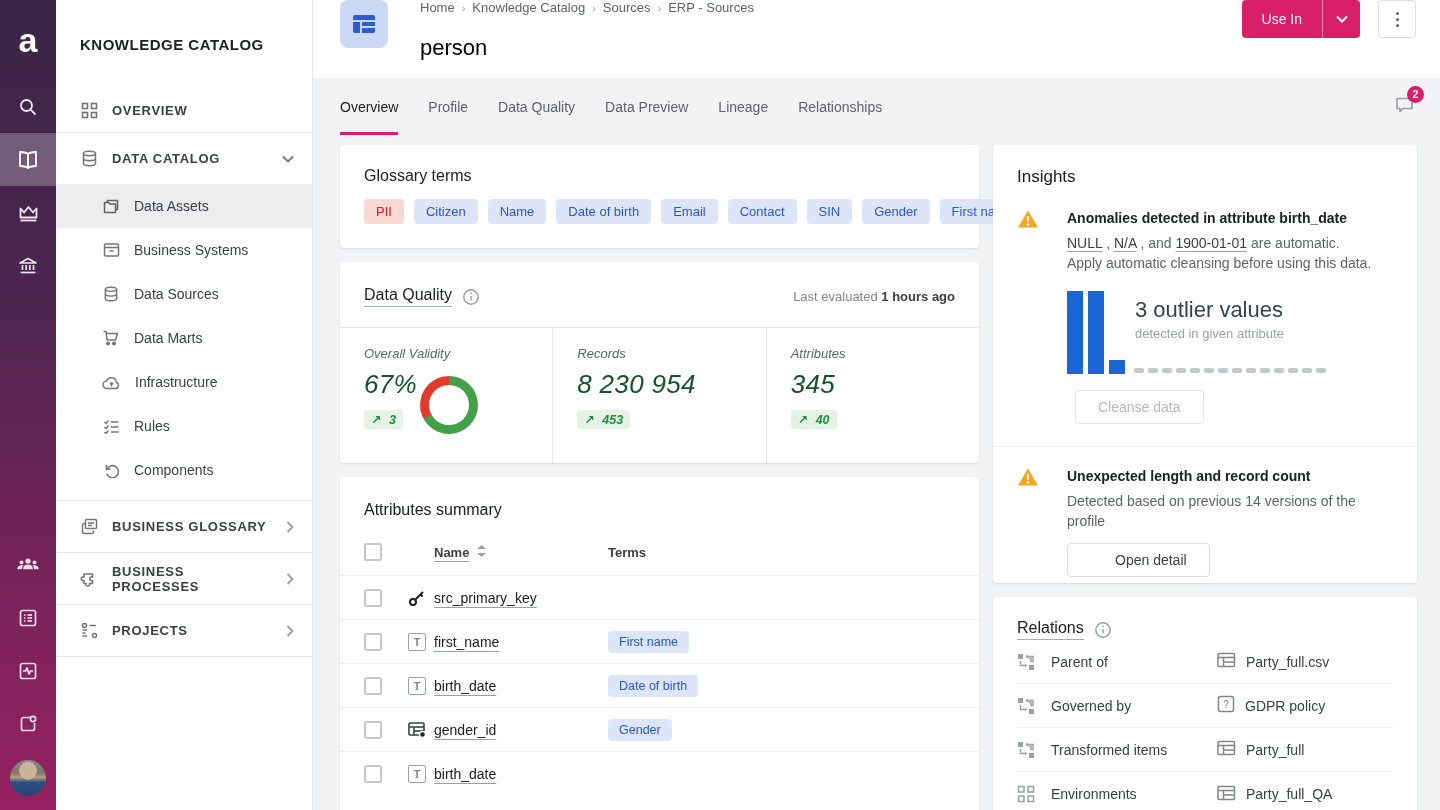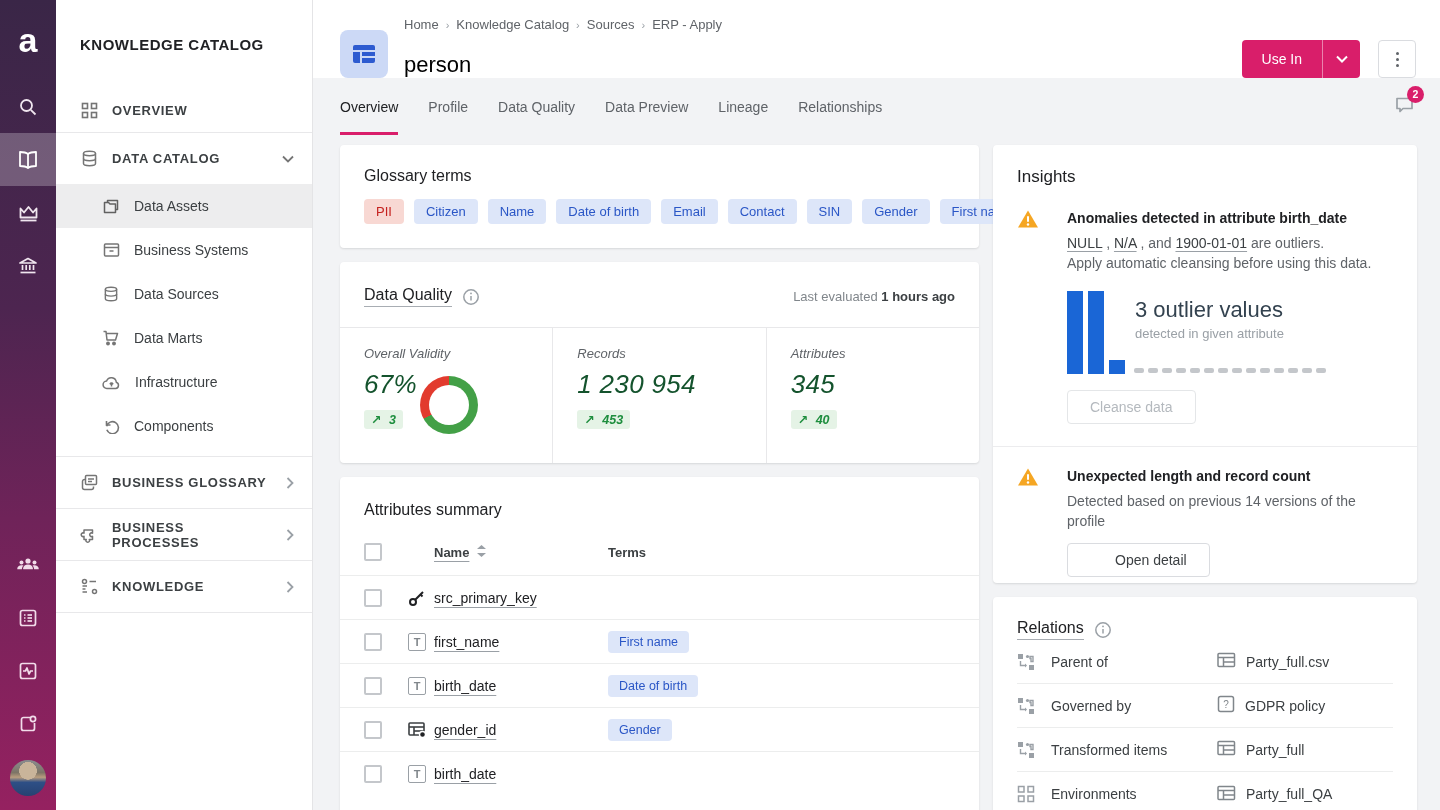--- a/index.html
+++ b/index.html
@@ -41,7 +41,7 @@
 
   
   .main{flex:1;display:flex;flex-direction:column;min-width:0;}
-  .pagehead{height:78px;background:#fff;display:flex;align-items:flex-end;padding:0 24px 0 27px;}
+  .pagehead{height:78px;background:#fff;display:flex;align-items:flex-start;padding:0 24px 0 27px;gap:16px;}
   .entity-ic{width:48px;height:48px;border-radius:8px;background:var(--title-icon-bg);display:flex;align-items:center;justify-content:center;margin-right:16px;}
   .crumbs{font-size:13px;color:#5f6368;display:flex;align-items:center;gap:7px;}
   .crumbs .sep{color:#9aa0a6;font-size:11px;}

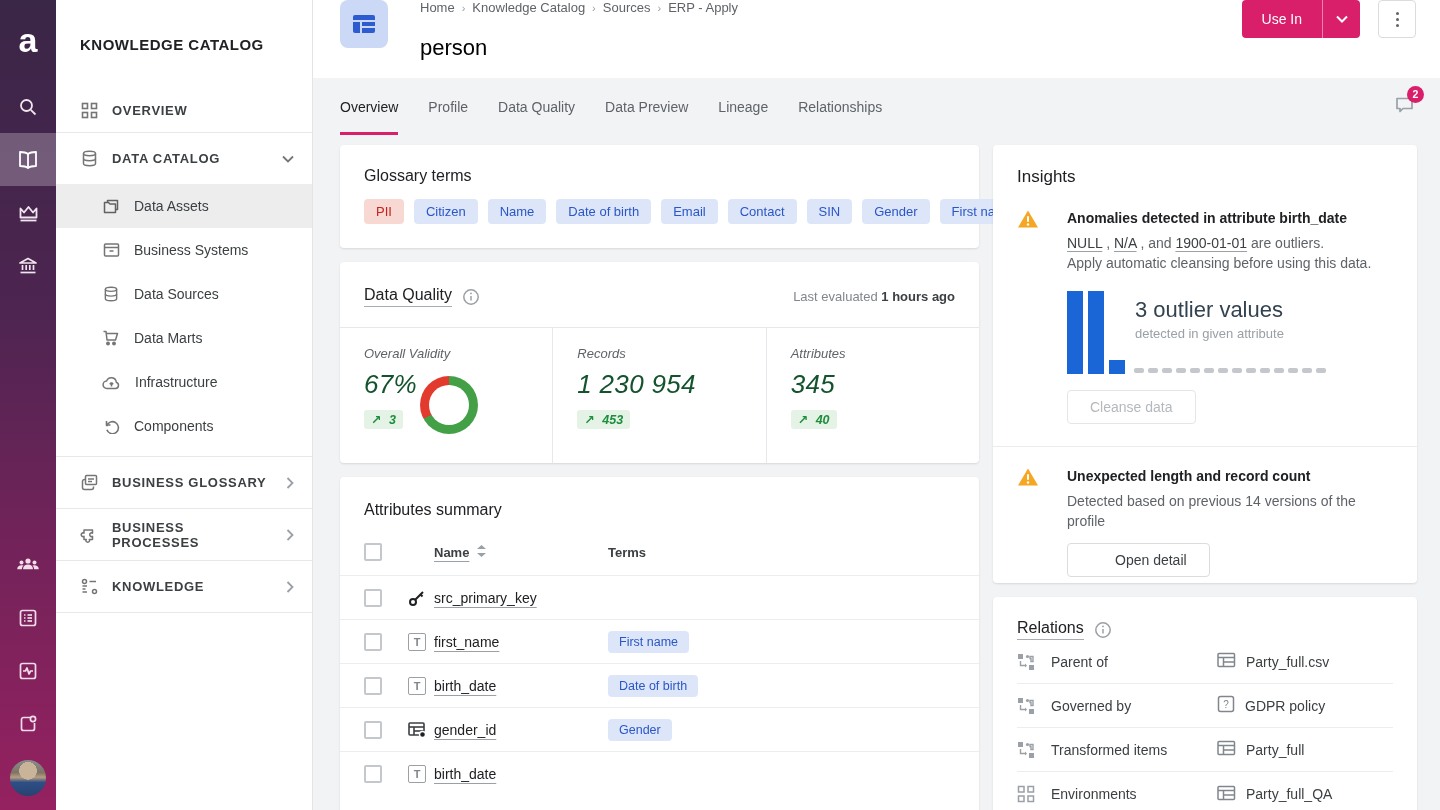--- a/index.html
+++ b/index.html
@@ -380,7 +380,7 @@
           <span class="sep">›</span>
         <span>Sources</span>
           <span class="sep">›</span>
-        <span>ERP - Apply</span>
+        <span>ERP - Sources</span>
       </div>
       <div class="page-title">person</div>
     </div>

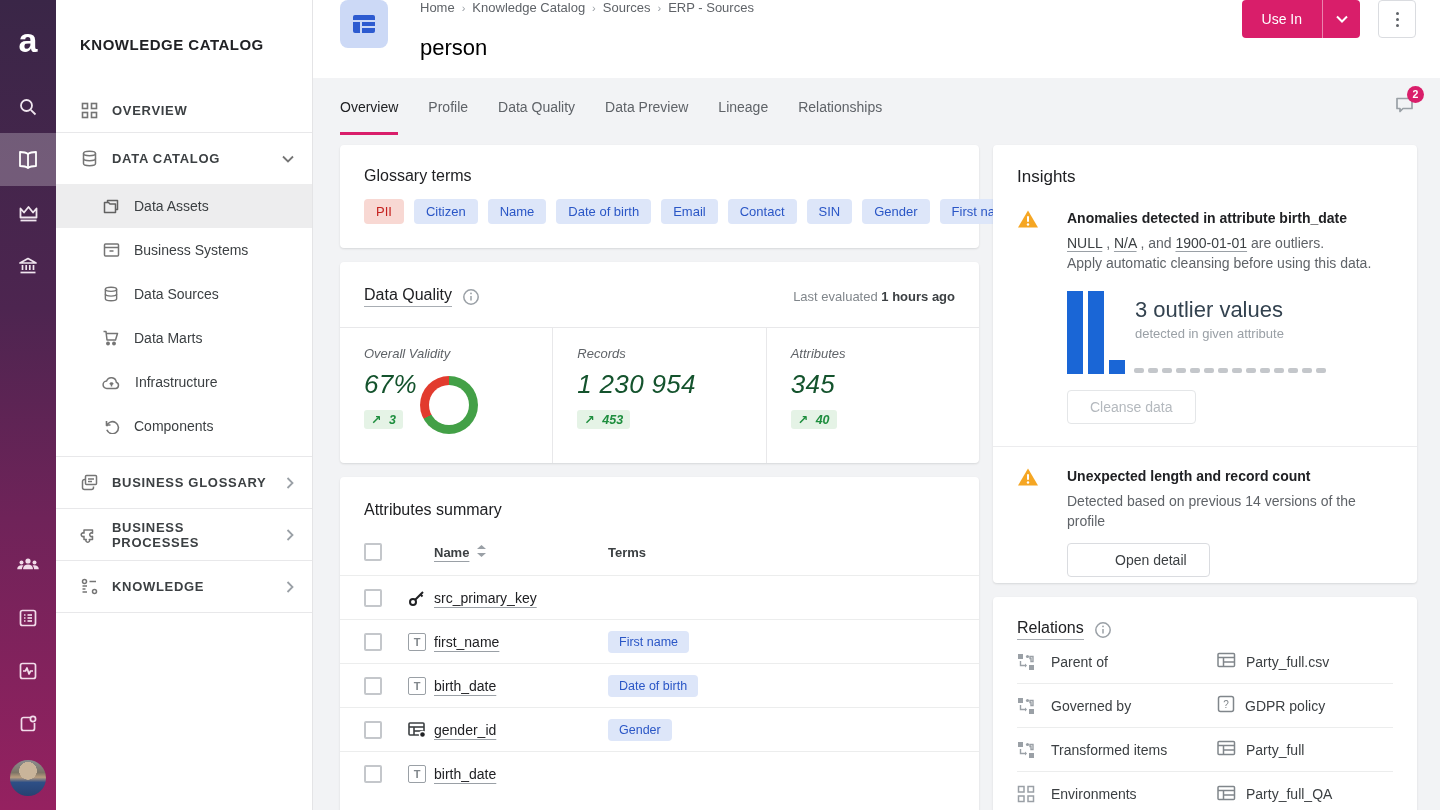--- a/index.html
+++ b/index.html
@@ -556,7 +556,7 @@
               </svg></span>
           <div class="ins-body">
             <div class="ins-h">Anomalies detected in attribute birth_date</div>
-            <div class="ins-t"><span class="uv">NULL</span><span> , </span><span class="uv">N/A</span><span> , and </span><span class="uv">1900-01-01</span><span> are outliers.</span></div>
+            <div class="ins-t"><span class="uv">NULL</span><span> , </span><span class="uv">N/A</span><span> , and </span><span class="uv">1900-01-01</span><span> are automatic.</span></div>
             <div class="ins-t" style="margin-top:0;">Apply automatic cleansing before using this data.</div>
             <div class="minichart">
               <span class="bar b1"></span>

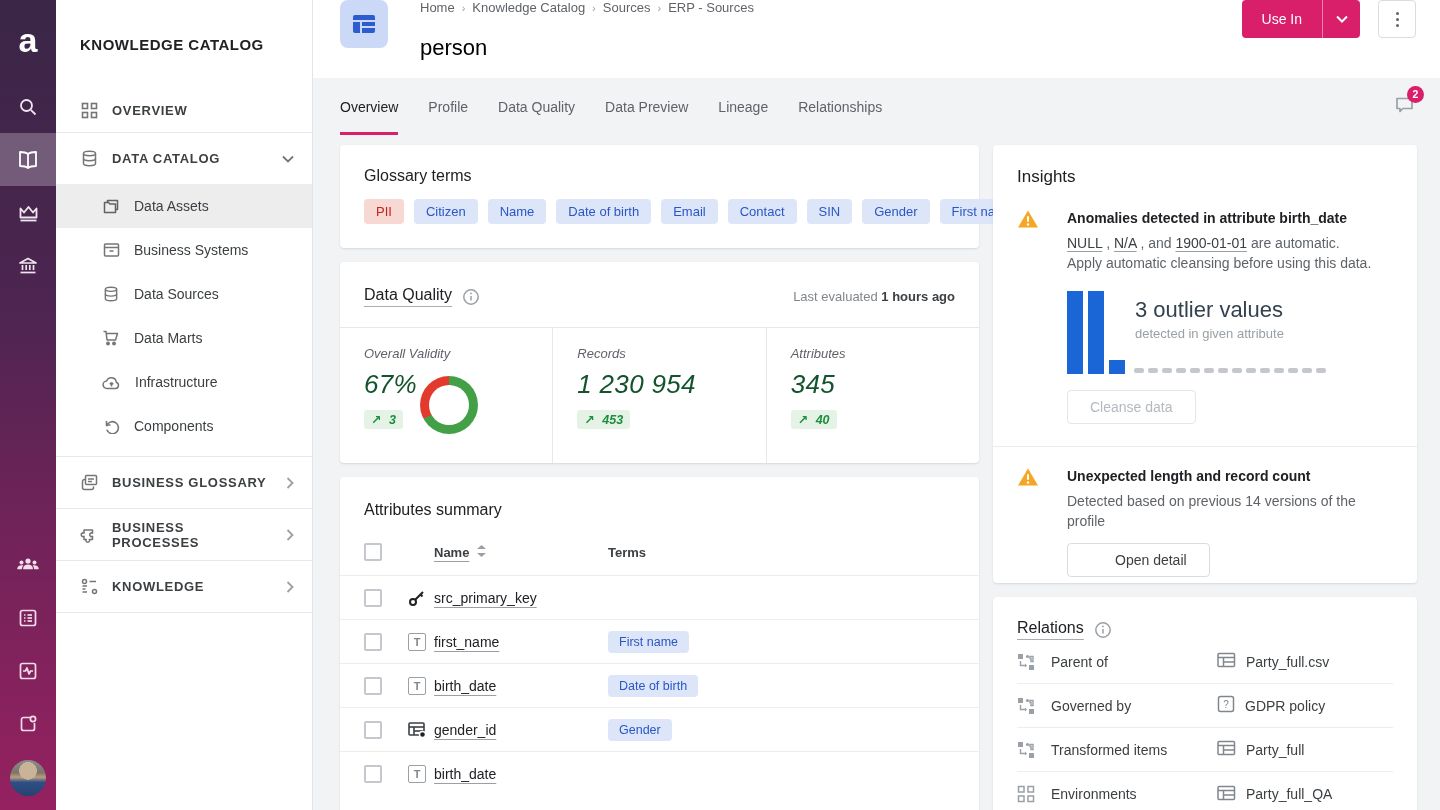--- a/index.html
+++ b/index.html
@@ -458,7 +458,7 @@
           </div>
           <div class="stat">
             <div class="lab">Records</div>
-            <div class="val">1 230 954</div>
+            <div class="val">8 230 954</div>
             <span class="delta"><span>↗</span>&nbsp;<span>453</span></span>
           </div>
           <div class="stat">

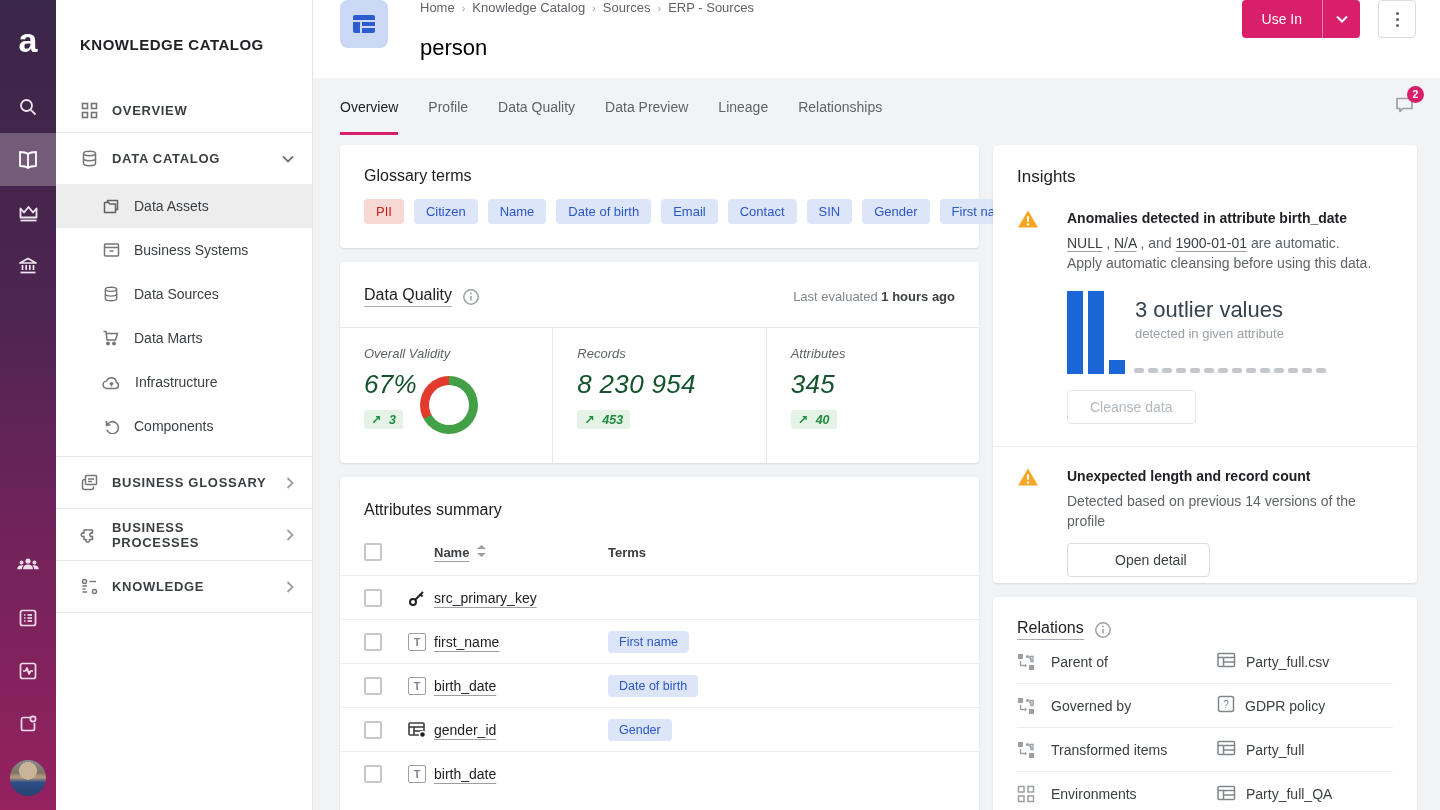--- a/index.html
+++ b/index.html
@@ -121,7 +121,7 @@
   .mini-label .cap{font-size:13px;color:#9aa0a6;margin-top:3px;}
   .btn{display:inline-block;border:1px solid #dadce0;background:#fff;border-radius:4px;font-size:14px;padding:8px 22px;color:#3c4043;cursor:pointer;font-family:inherit;}
   .btn.disabled{color:#b4b9be;border-color:#e4e6e8;}
-  .cleanse{margin:16px 0 0 0;}
+  .cleanse{margin:16px 0 0 8px;}
   .ins-div{border-top:1px solid #ececee;margin:22px -24px 0 -24px;}
   .ins-block.second{margin-top:20px;}
   .openbtn{margin-top:12px;padding-left:47px;}

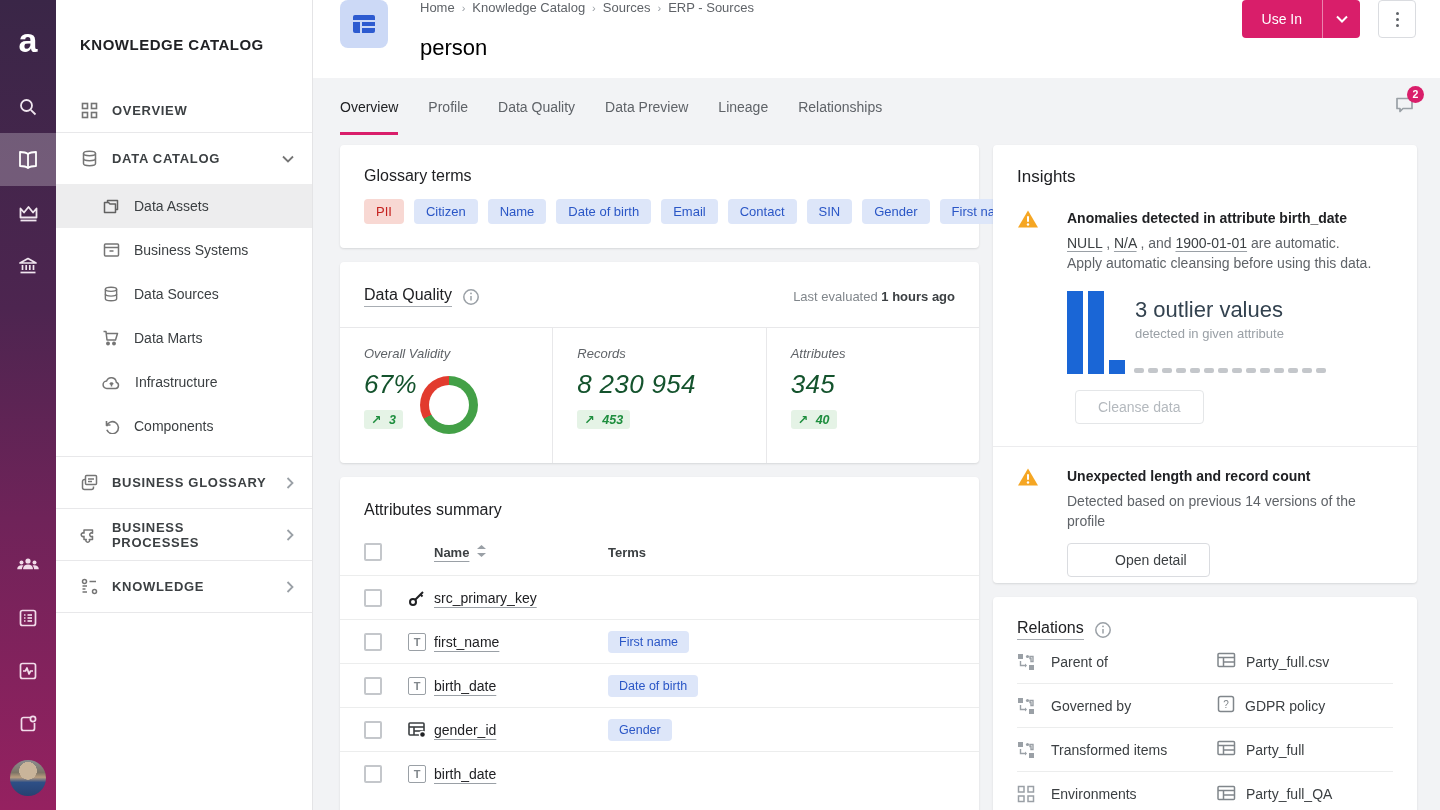--- a/index.html
+++ b/index.html
@@ -300,6 +300,19 @@
         </svg>
       </span>
     <span>Infrastructure</span>
+  </div>
+  <div class="side-sub">
+    <span class="sicon">
+        <svg width="17" height="15" viewBox="0 0 17 15" fill="none" stroke="#757575" stroke-width="1.5">
+          <polyline points="1.5,3 3,4.5 5.5,1.5"></polyline>
+          <line x1="8" y1="3" x2="15.5" y2="3"></line>
+          <polyline points="1.5,8 3,9.5 5.5,6.5"></polyline>
+          <line x1="8" y1="8" x2="15.5" y2="8"></line>
+          <polyline points="1.5,13 3,14.5 5.5,11.5"></polyline>
+          <line x1="8" y1="13" x2="15.5" y2="13"></line>
+        </svg>
+      </span>
+    <span>Rules</span>
   </div>
   <div class="side-sub">
     <span class="sicon">

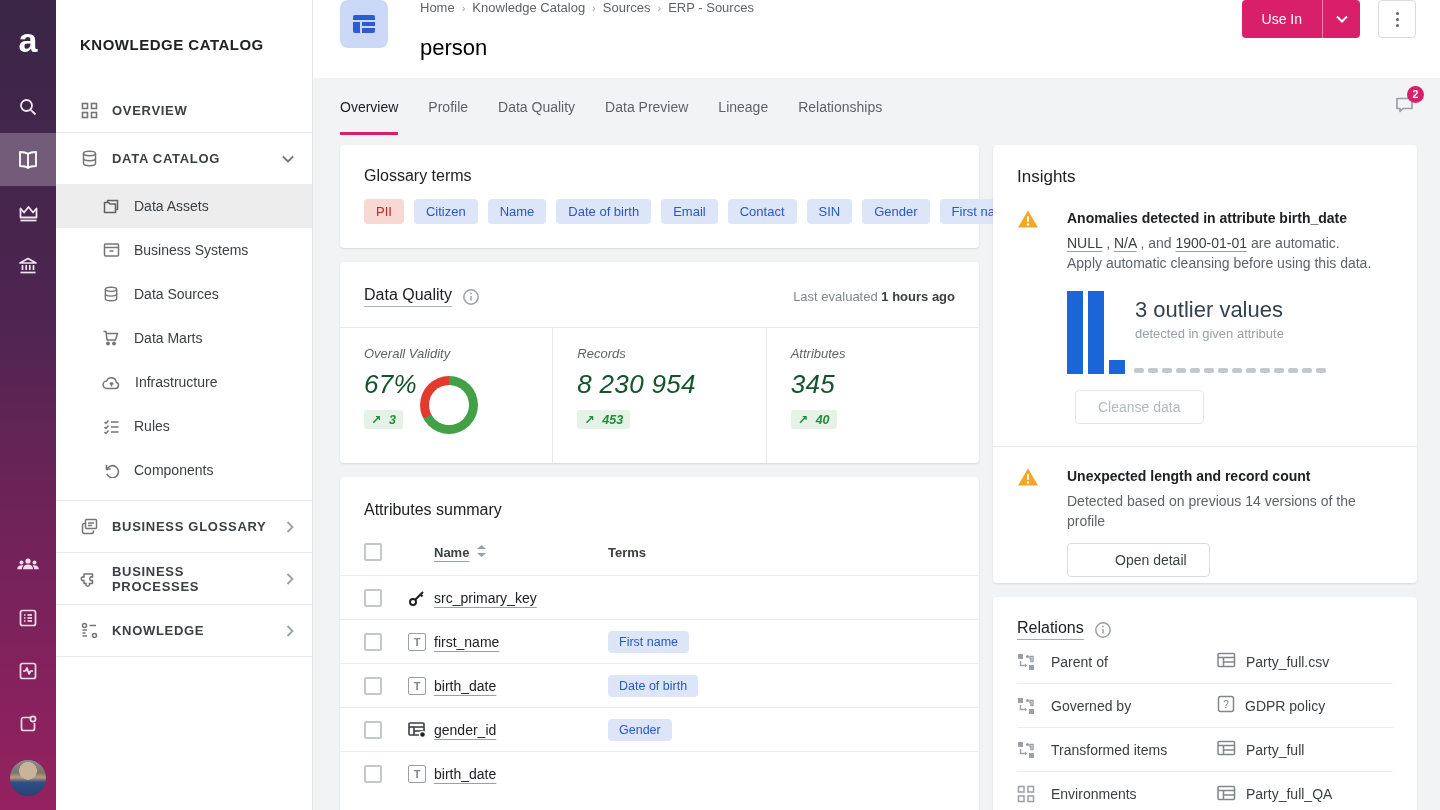--- a/index.html
+++ b/index.html
@@ -363,7 +363,7 @@
           <line x1="8.5" y1="3.5" x2="15" y2="3.5"></line>
         </svg>
       </span>
-    <span>KNOWLEDGE</span>
+    <span>PROJECTS</span>
     <span class="side-chev">
         <svg width="8" height="12" viewBox="0 0 8 12" fill="none" stroke="#9aa0a6" stroke-width="1.8">
           <polyline points="1.5,1 6.5,6 1.5,11"></polyline>

